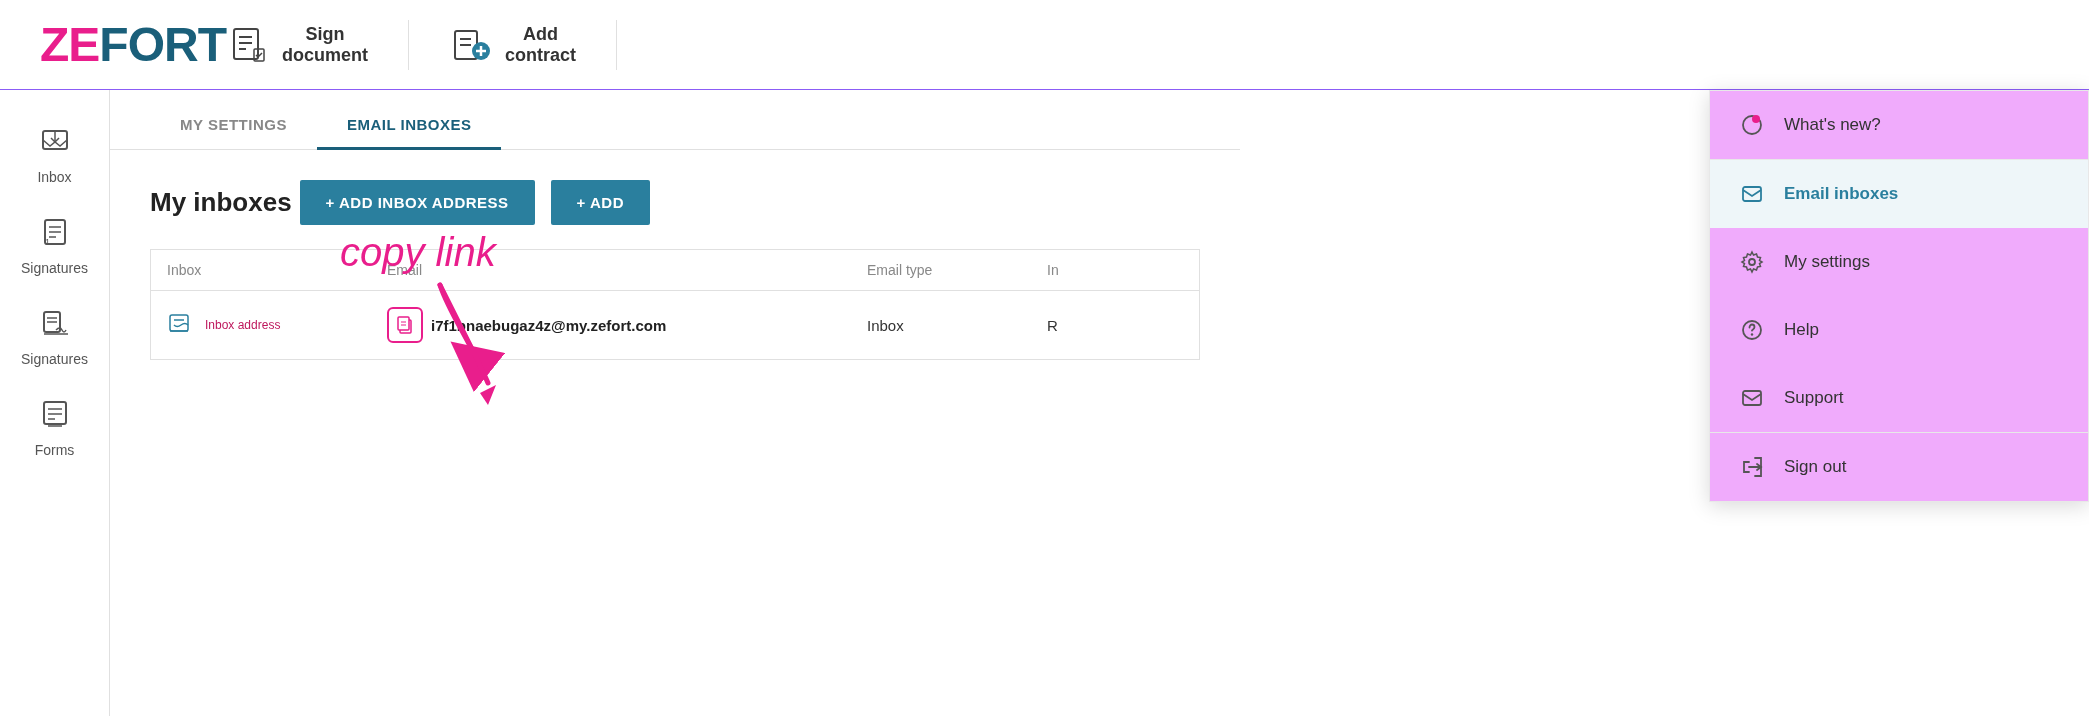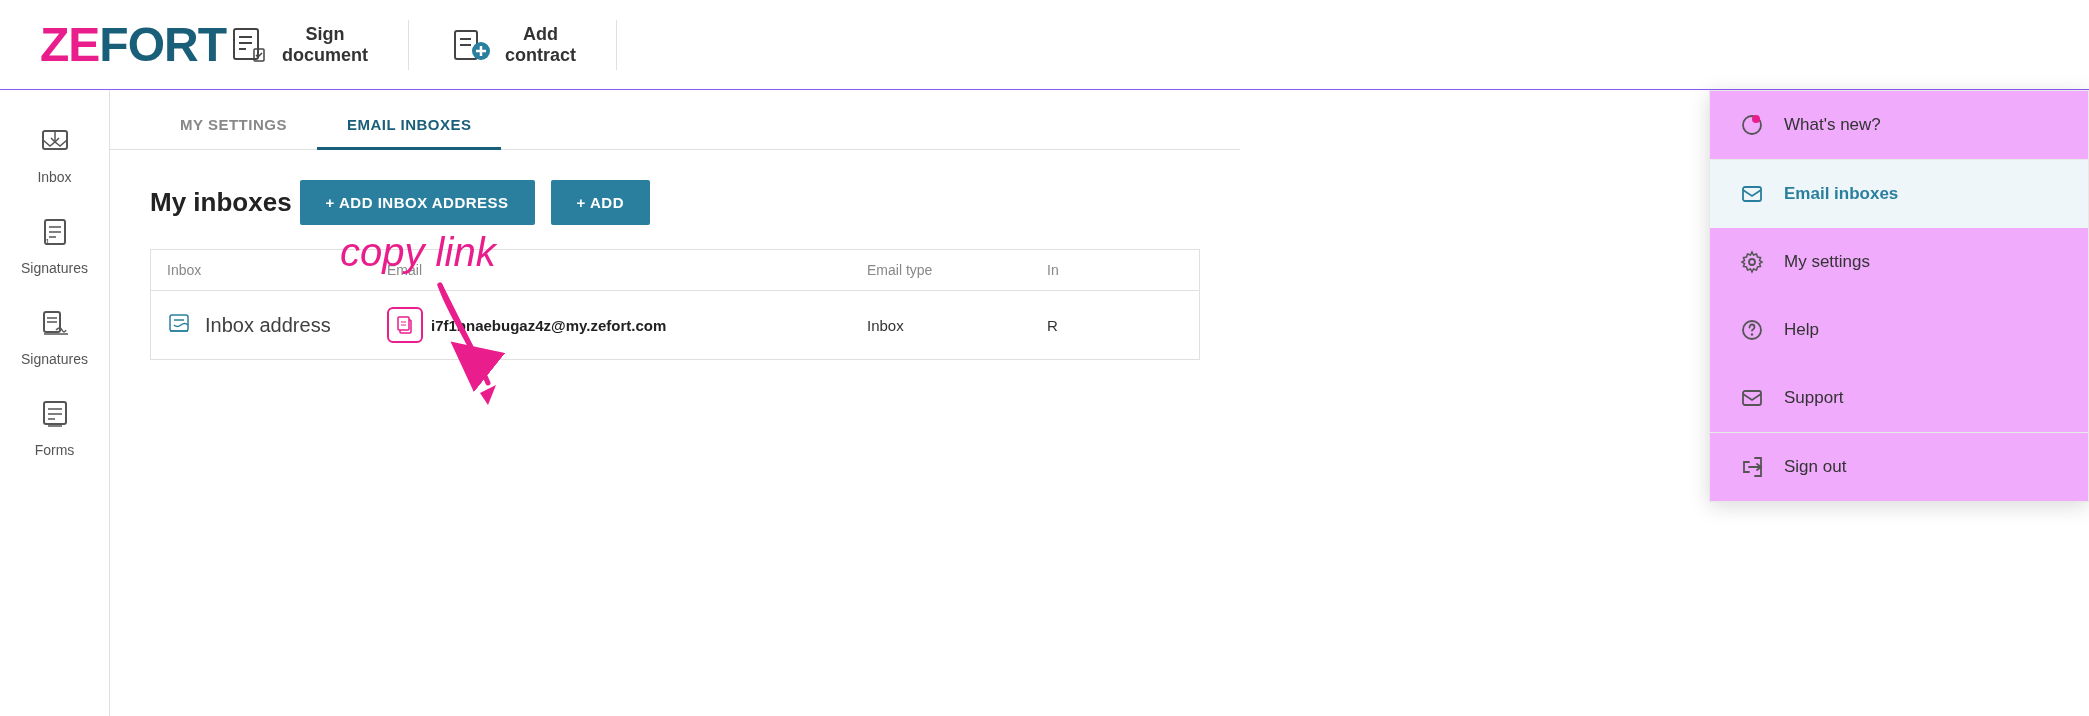--- a/index.html
+++ b/index.html
@@ -431,7 +431,7 @@
             <path d="M7 14 Q10 17 14 14 Q18 11 21 14" stroke="#2a7f9e" stroke-width="1.5" fill="none"></path>
             <line x1="3" y1="20" x2="21" y2="20" stroke="#2a7f9e" stroke-width="1.5"></line>
           </svg>
-          <span style="color:#404040;font-size:20px;">Inbox address</span>
+          <span style="color:#be185d;font-size:12px;">Inbox address</span>
         </div>
         <div class="email-cell table-cell">
           <div class="copy-icon-btn">

